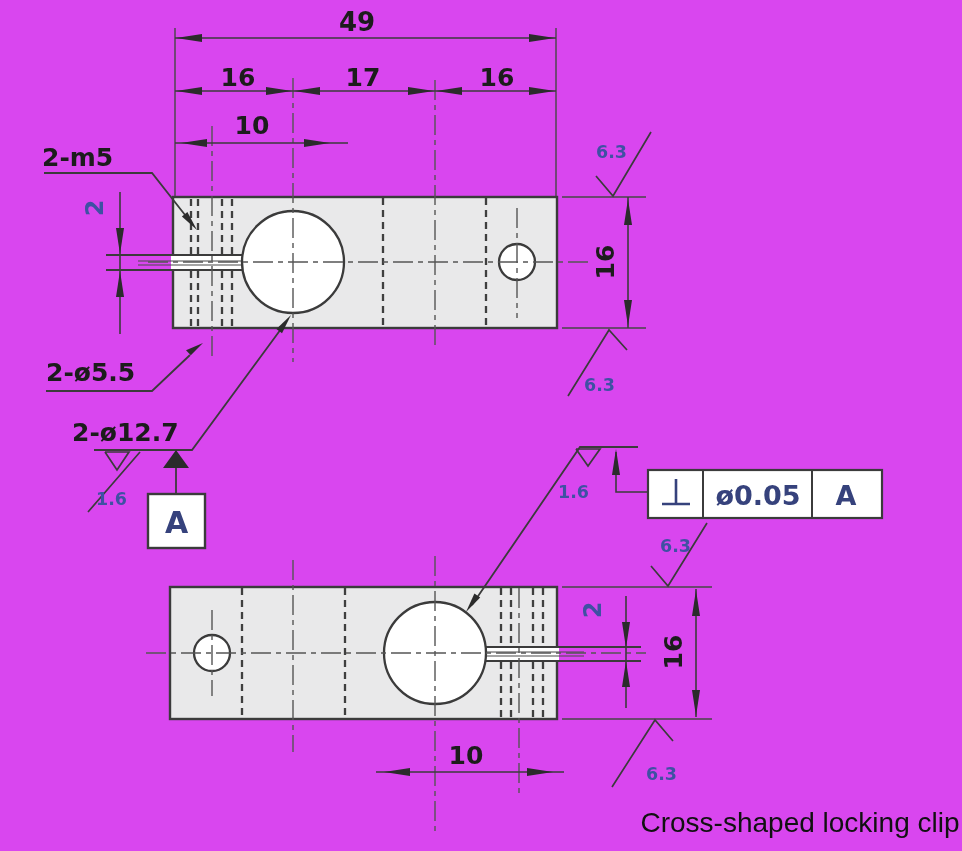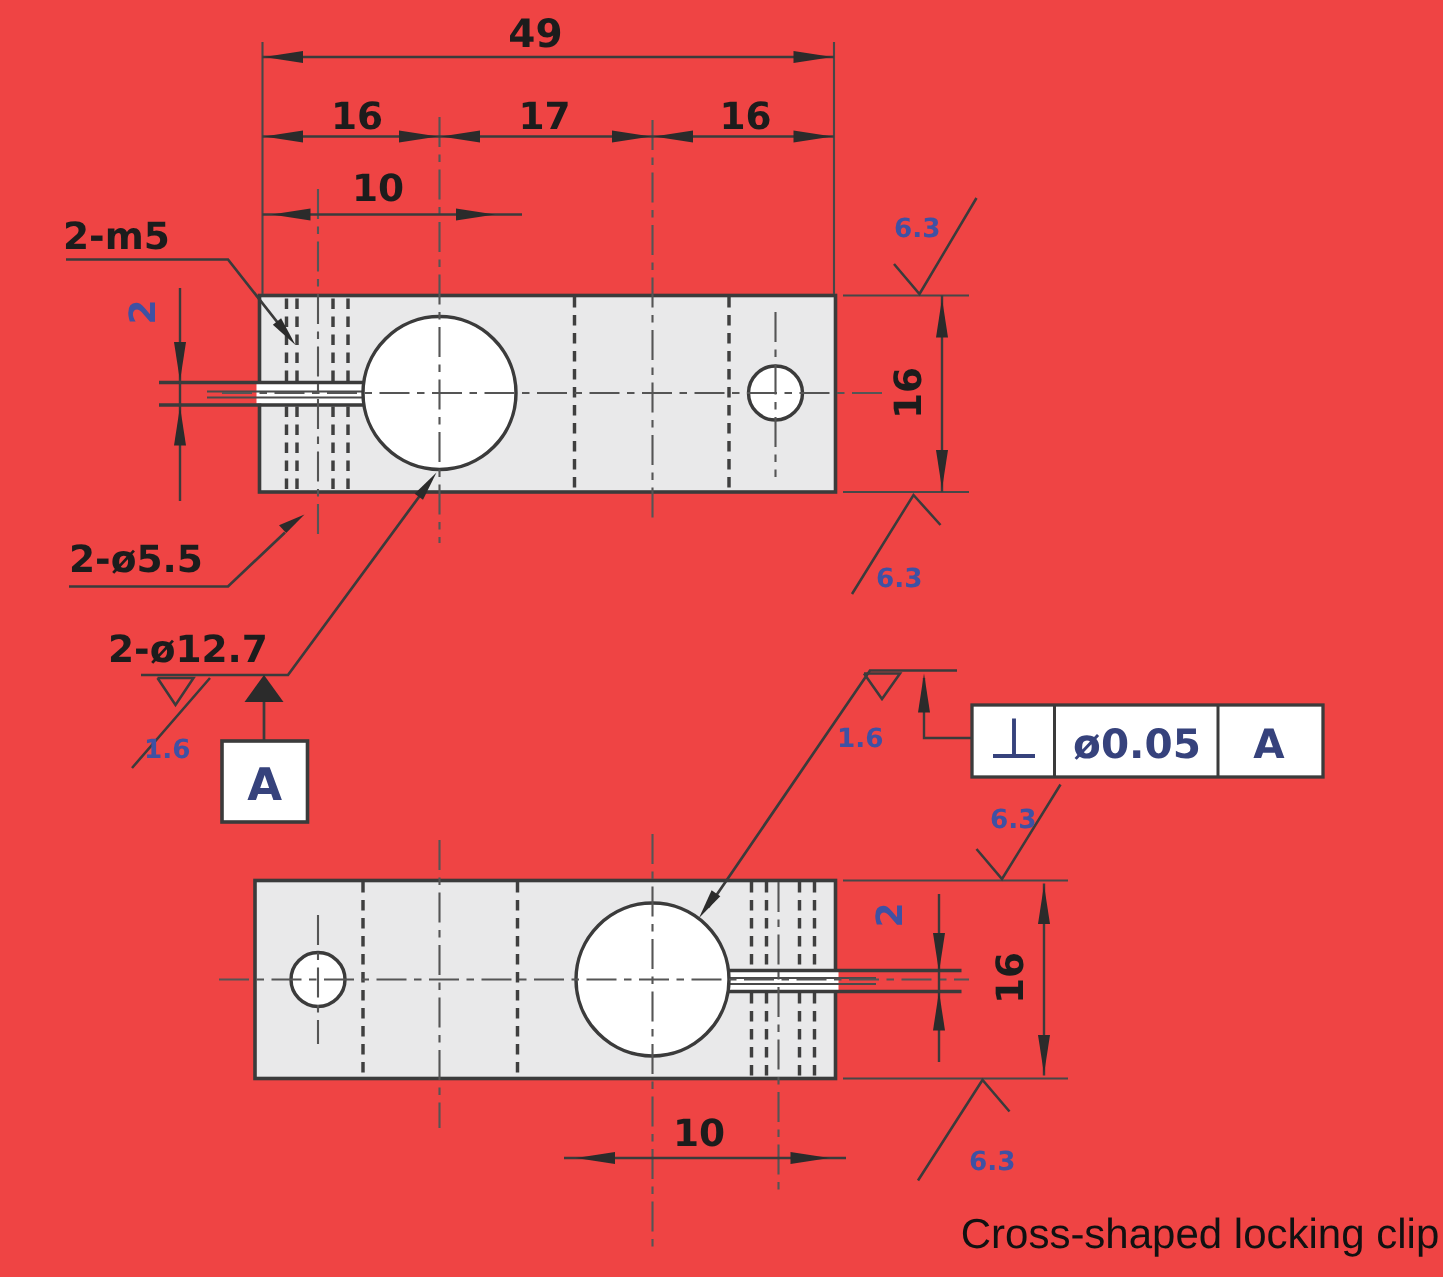--- a/index.html
+++ b/index.html
@@ -3,7 +3,7 @@
 <meta charset="utf-8">
 <style>
   html,body{margin:0;padding:0;background:#ffffff;}
-  .stage{position:relative;width:962px;height:851px;background:#ef4444;overflow:hidden;}
+  .stage{position:relative;width:962px;height:851px;background:#d946ef;overflow:hidden;}
   svg{display:block;}
   text{font-family:"DejaVu Sans","Liberation Sans",sans-serif;}
   .dim{font-size:25px;font-weight:700;fill:#1c1c1c;}

